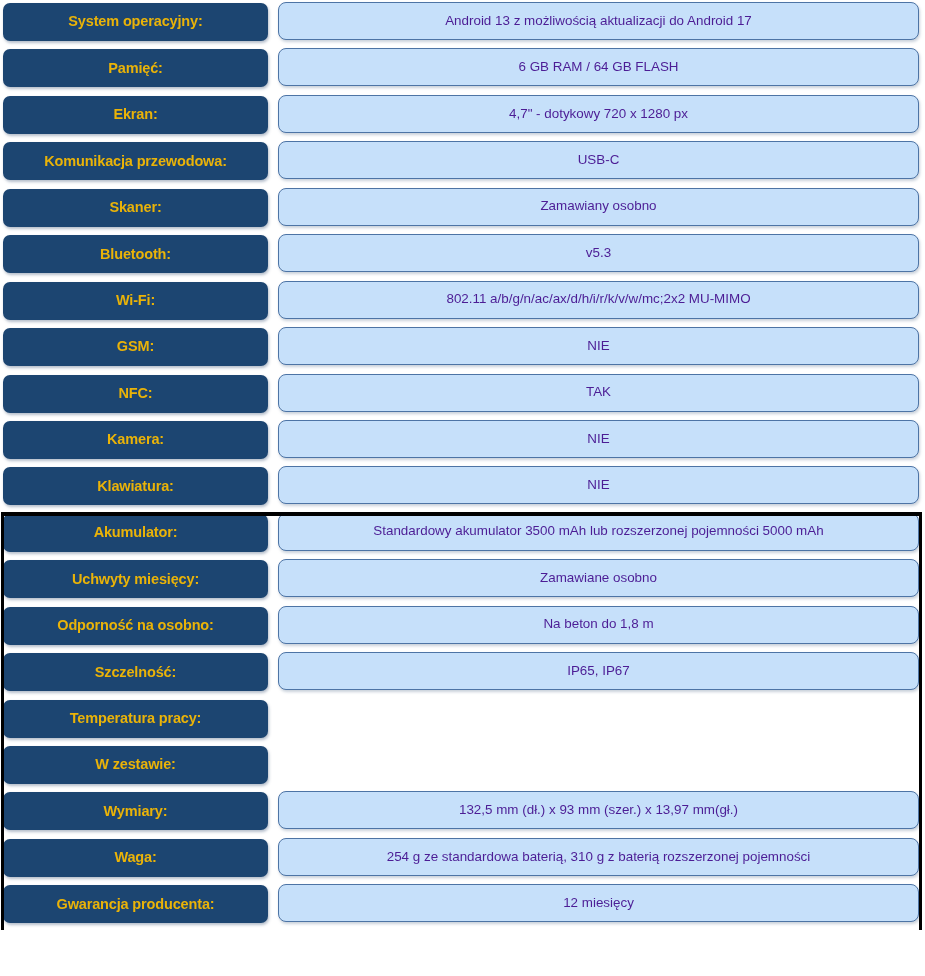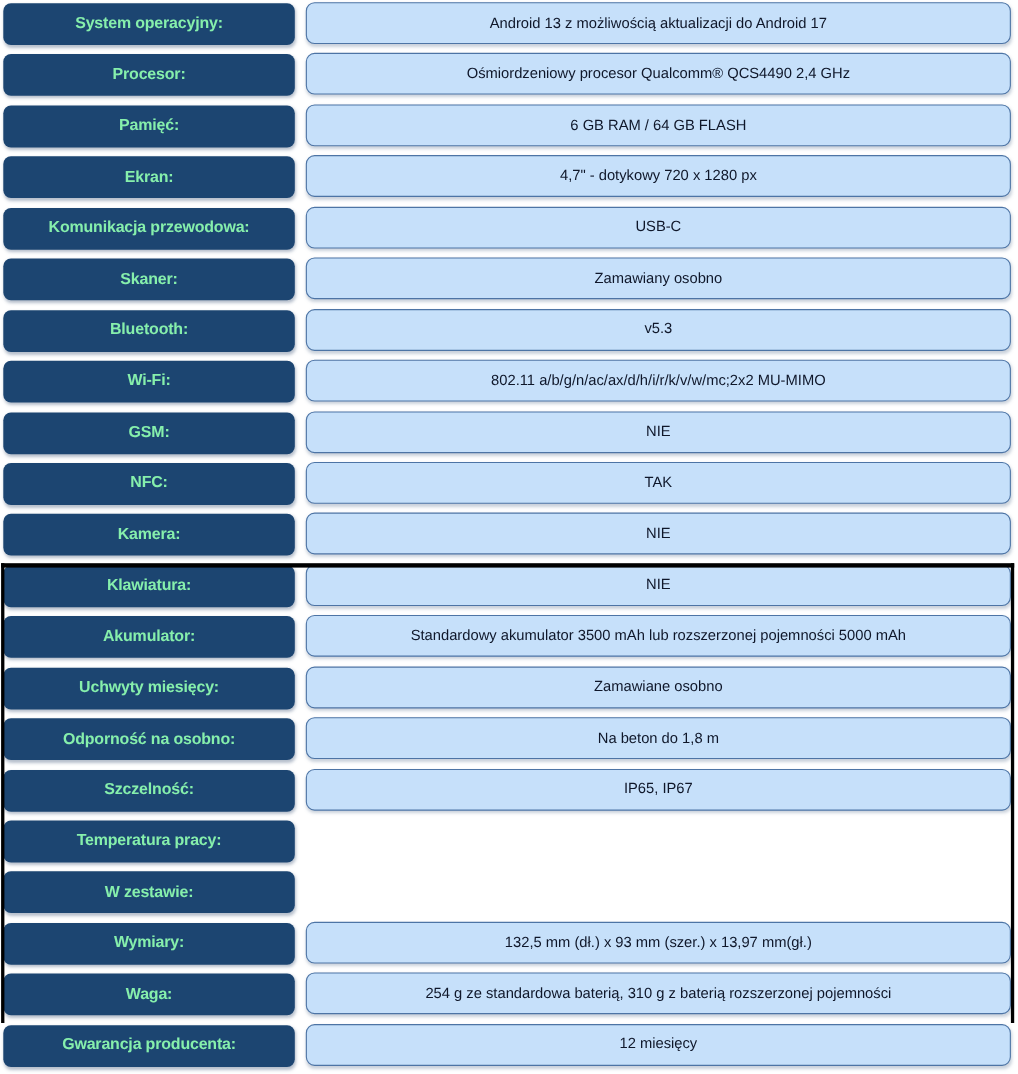--- a/index.html
+++ b/index.html
@@ -60,7 +60,7 @@
     box-shadow: 1px 2px 3px rgba(90, 110, 140, 0.45);
   }
   .label-pill .label-text {
-    color: #86efac;
+    color: #eab308;
     font-size: 14.5px;
     font-weight: bold;
     letter-spacing: -0.15px;

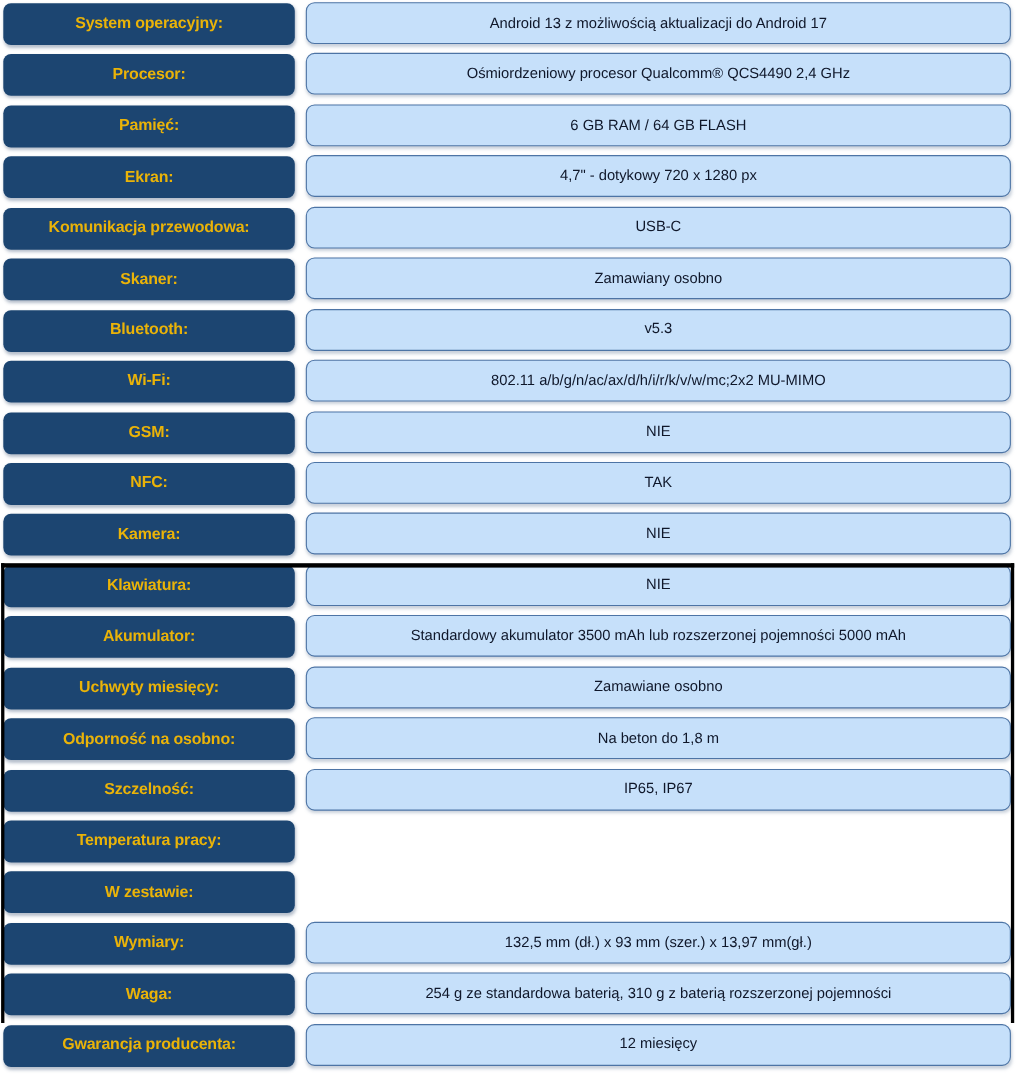--- a/index.html
+++ b/index.html
@@ -87,7 +87,7 @@
     box-shadow: 1px 2px 3px rgba(120, 140, 165, 0.40);
   }
   .value-pill .value-text {
-    color: #0f172a;
+    color: #4c1d95;
     font-size: 13.4px;
     font-weight: normal;
     text-align: center;

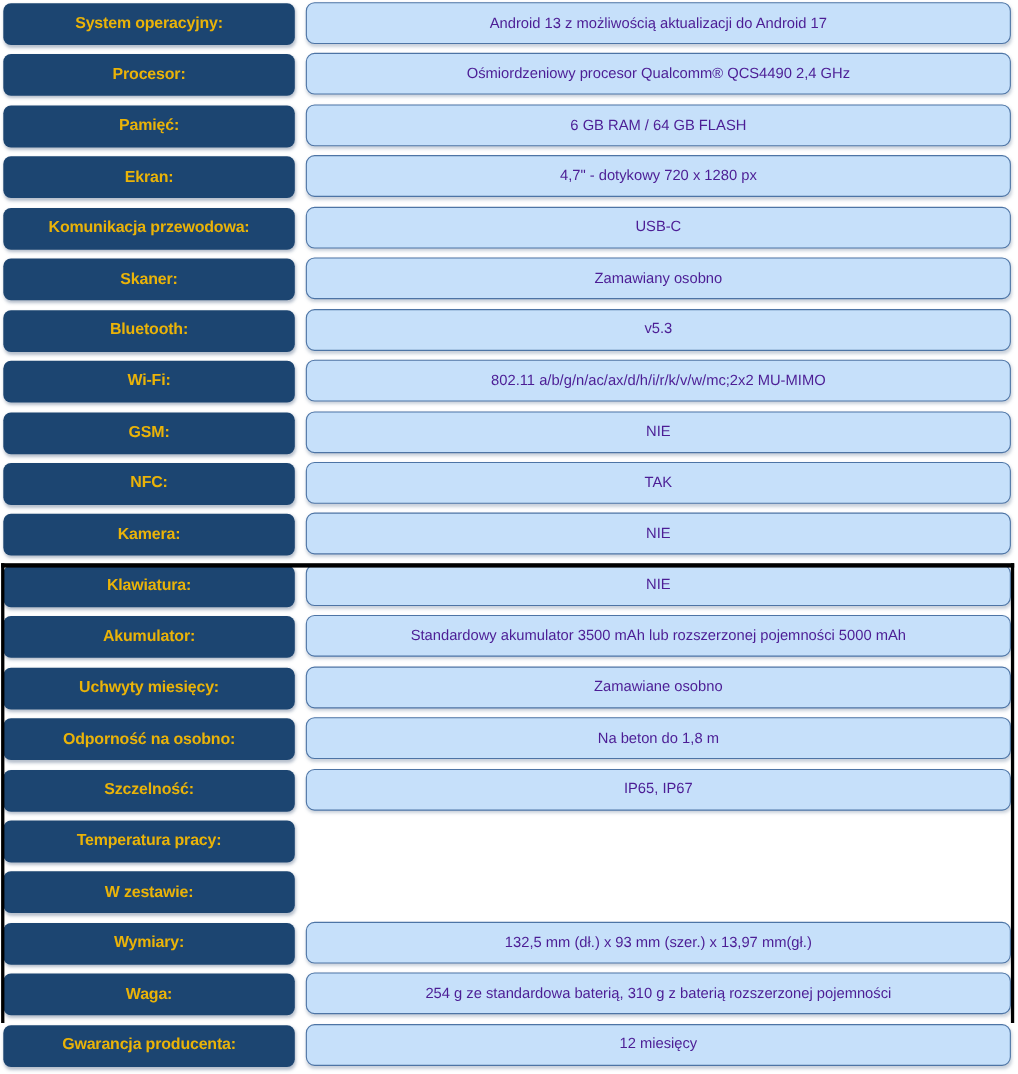--- a/index.html
+++ b/index.html
@@ -110,14 +110,6 @@
     </div>
     <div class="spec-row">
       <div class="label-pill">
-        <span class="label-text">Procesor:</span>
-      </div>
-      <div class="value-pill">
-        <span class="value-text">Ośmiordzeniowy procesor Qualcomm® QCS4490 2,4 GHz</span>
-      </div>
-    </div>
-    <div class="spec-row">
-      <div class="label-pill">
         <span class="label-text">Pamięć:</span>
       </div>
       <div class="value-pill">

